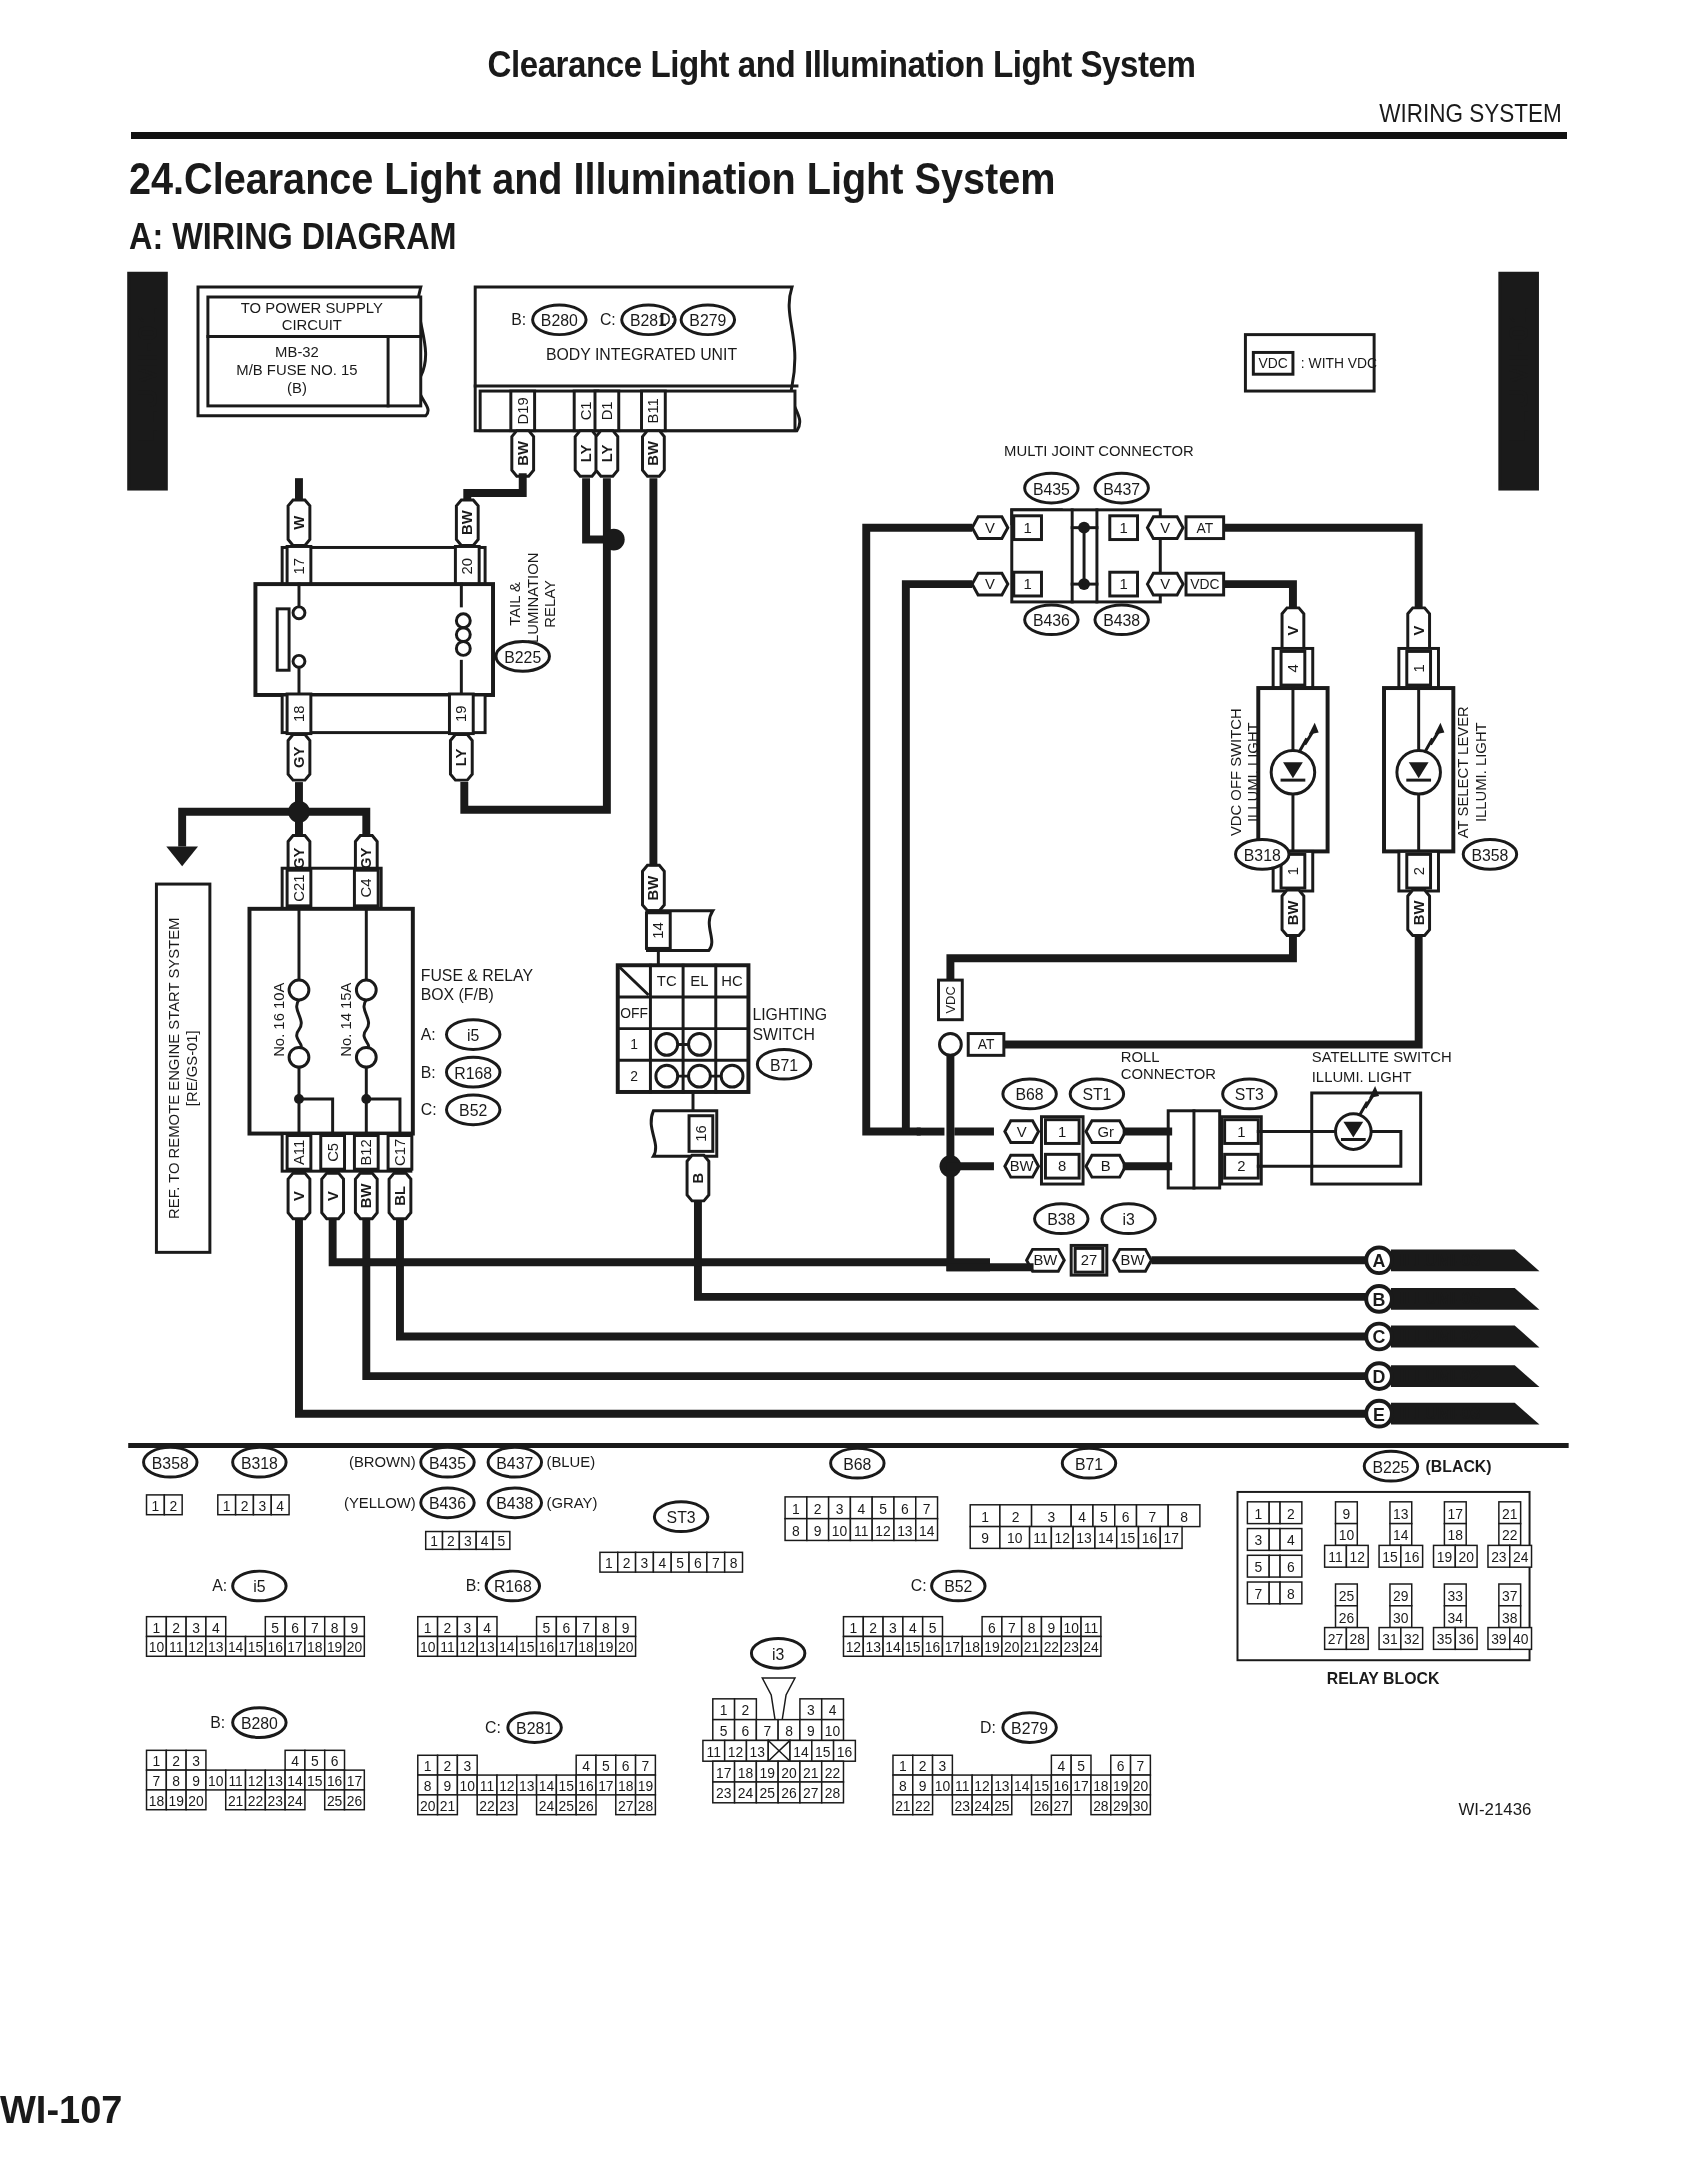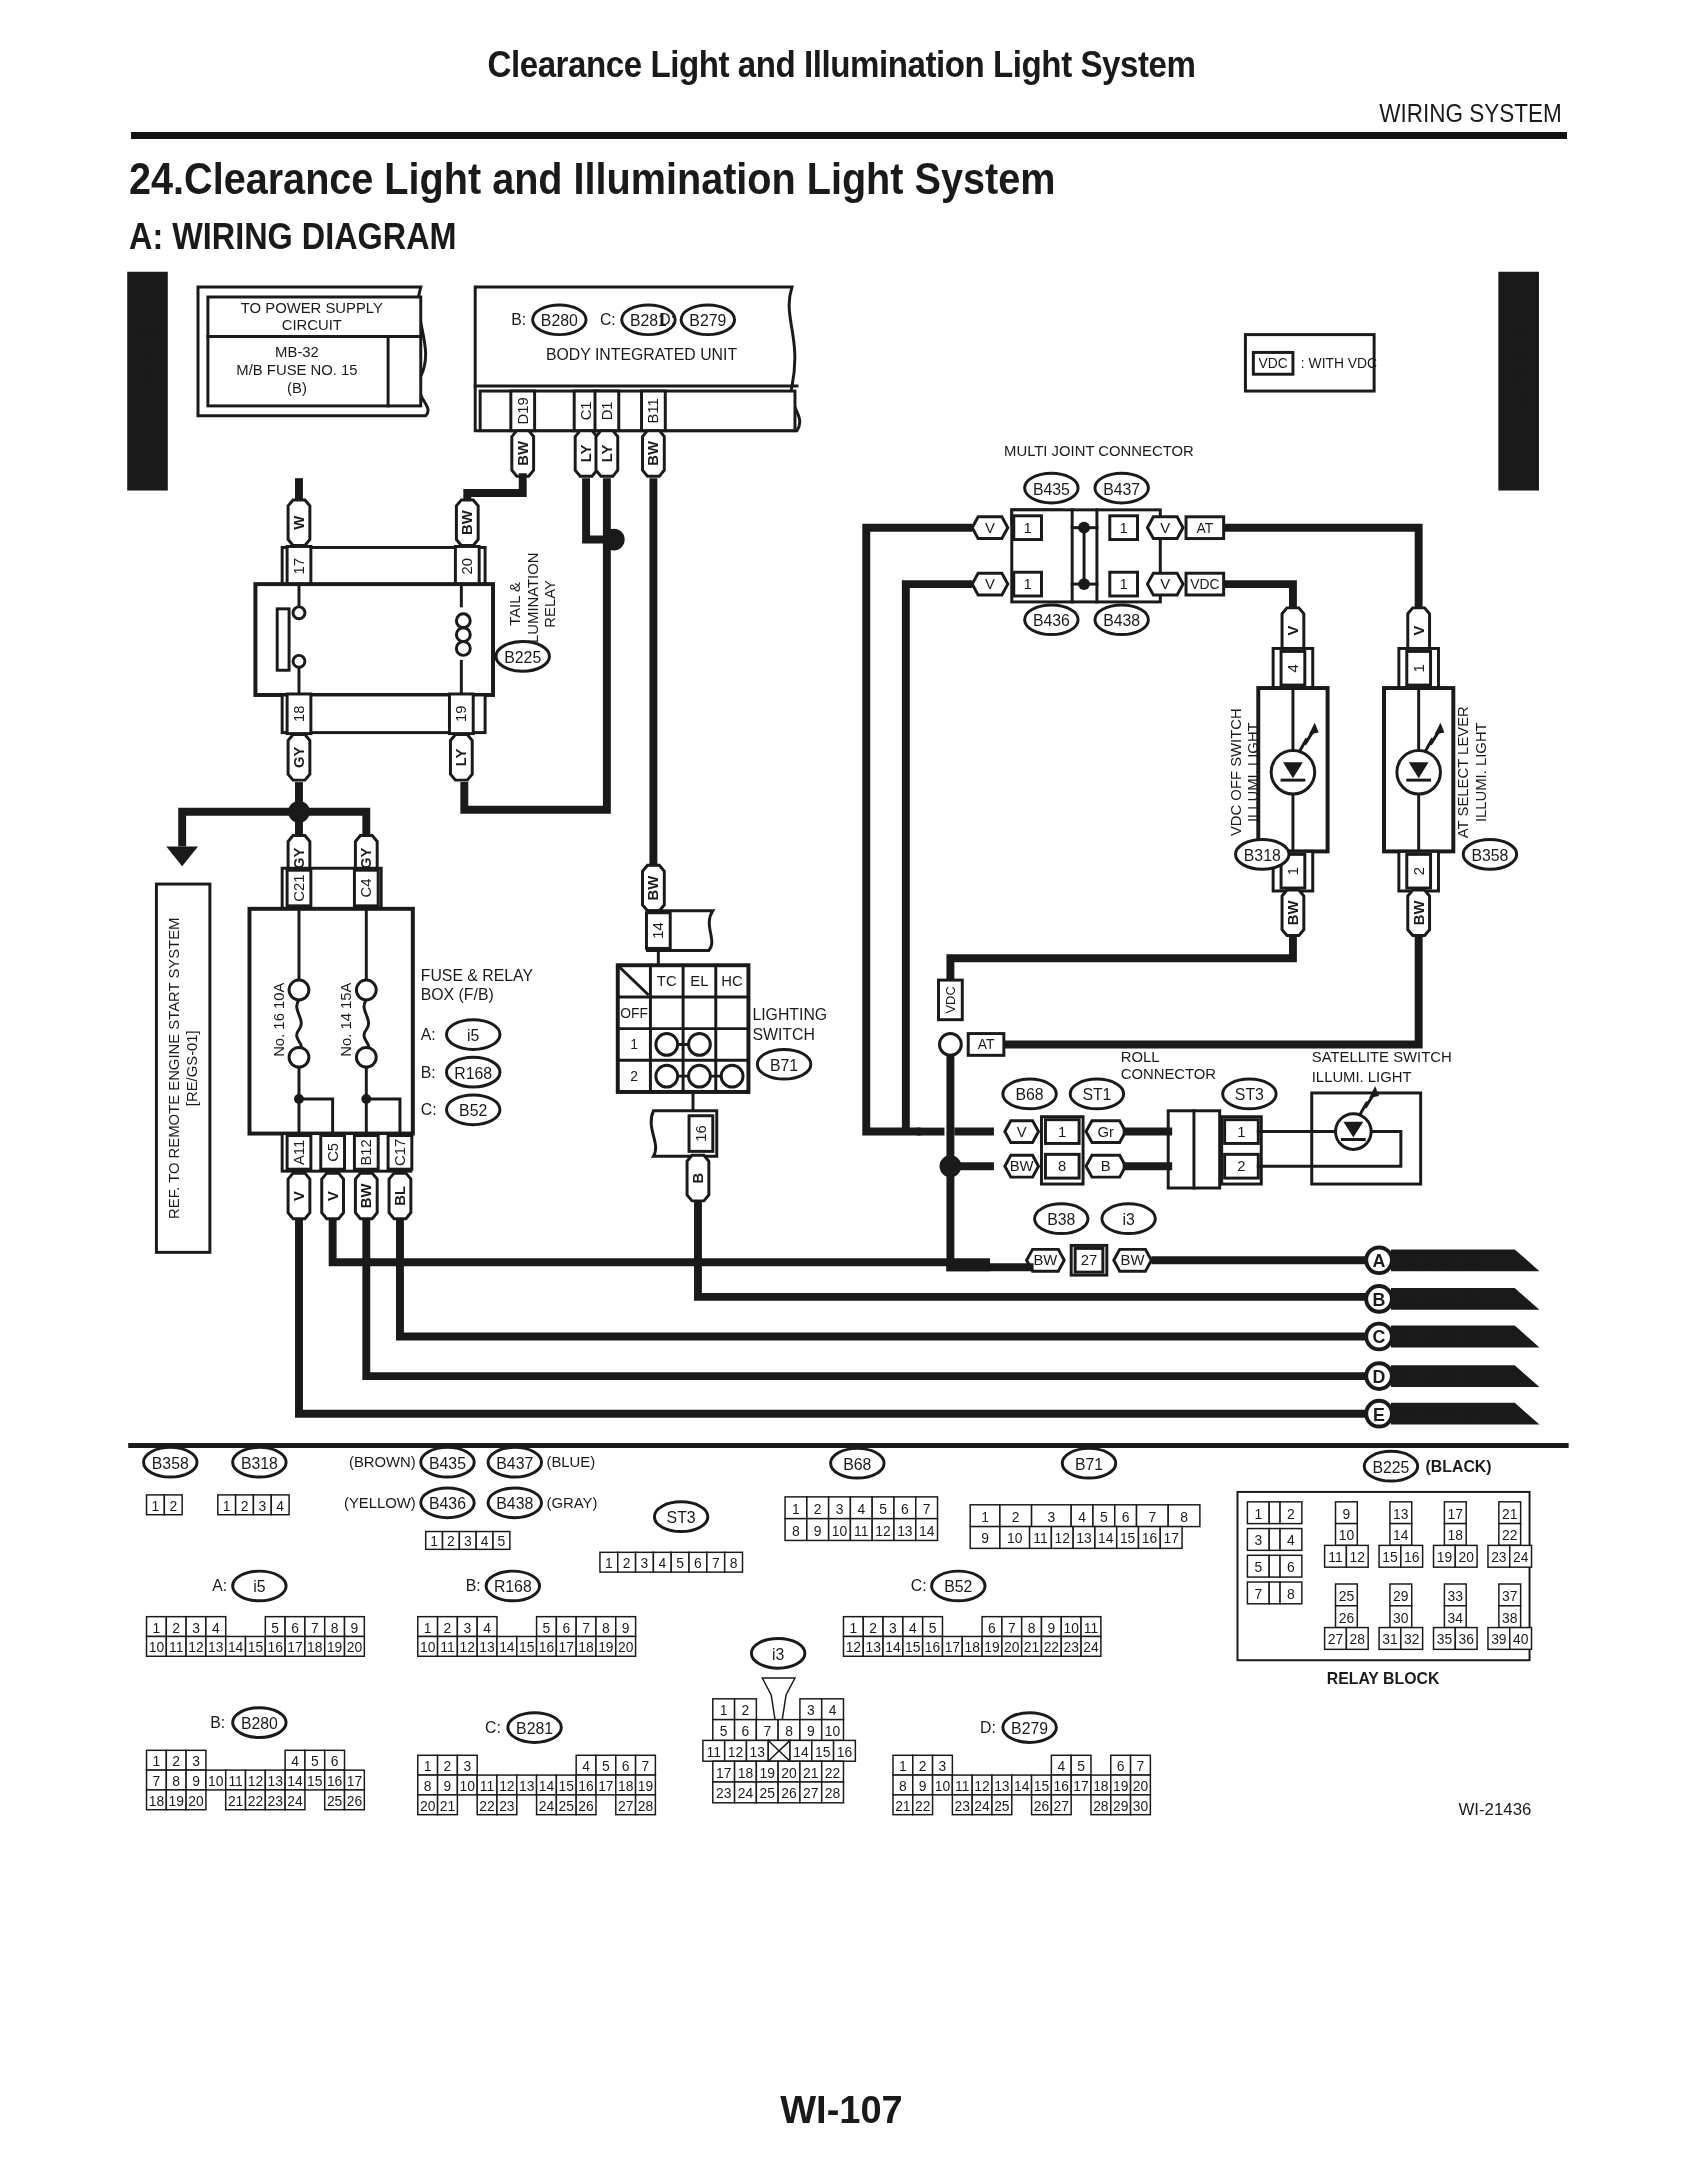--- a/index.html
+++ b/index.html
@@ -9,7 +9,7 @@
   .hdr-rule { position:absolute; left:131px; top:132px; width:1436px; height:7px; background:#111; }
   .page-heading { position:absolute; left:129px; top:154px; font-size:44px; font-weight:bold; transform:scaleX(0.9); transform-origin:left; white-space:nowrap; }
   .sub-heading { position:absolute; left:129px; top:216px; font-size:36px; font-weight:bold; transform:scaleX(0.9); transform-origin:left; white-space:nowrap; }
-  .footer-page { position:absolute; left:0; width:1683px; top:2089px; text-align:center; font-size:38px; font-weight:bold; }
+  .footer-page { position:absolute; left:0; width:1683px; top:2089px; text-align:left; font-size:38px; font-weight:bold; }
   svg#diagram { position:absolute; left:0; top:0; }
   svg text { font-family:"Liberation Sans", sans-serif; fill:#1a1a1a; }
 </style>

